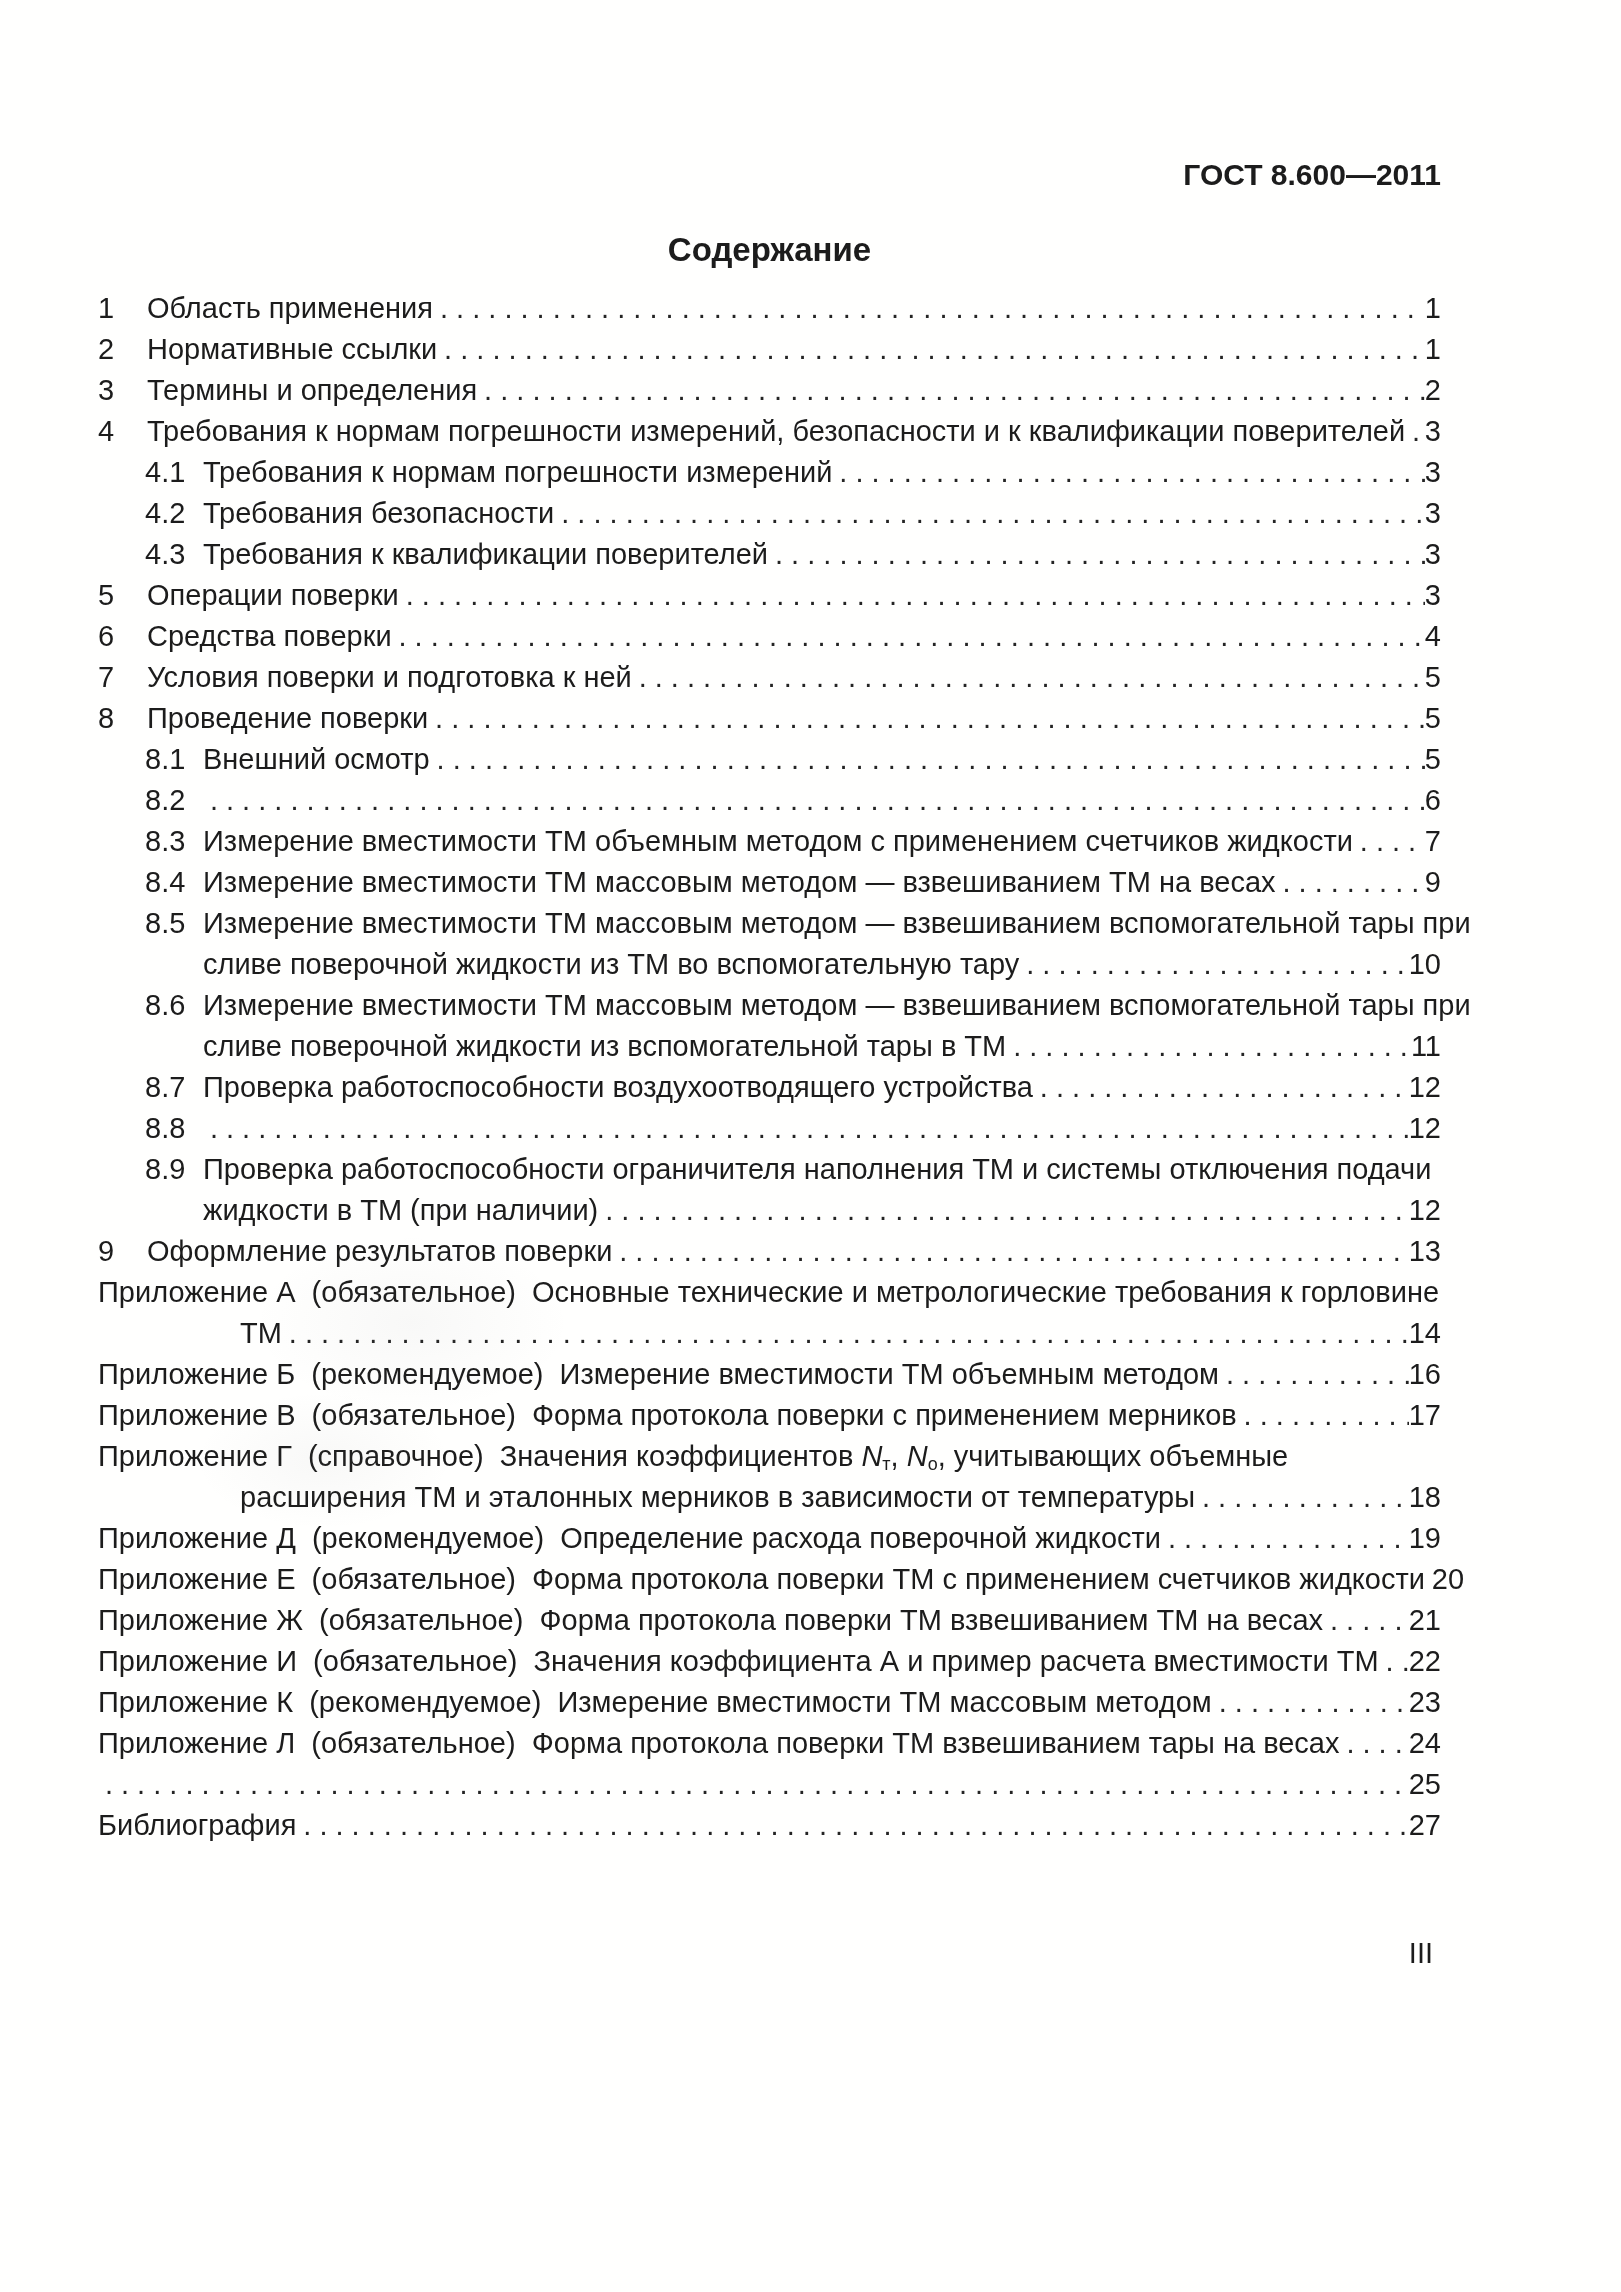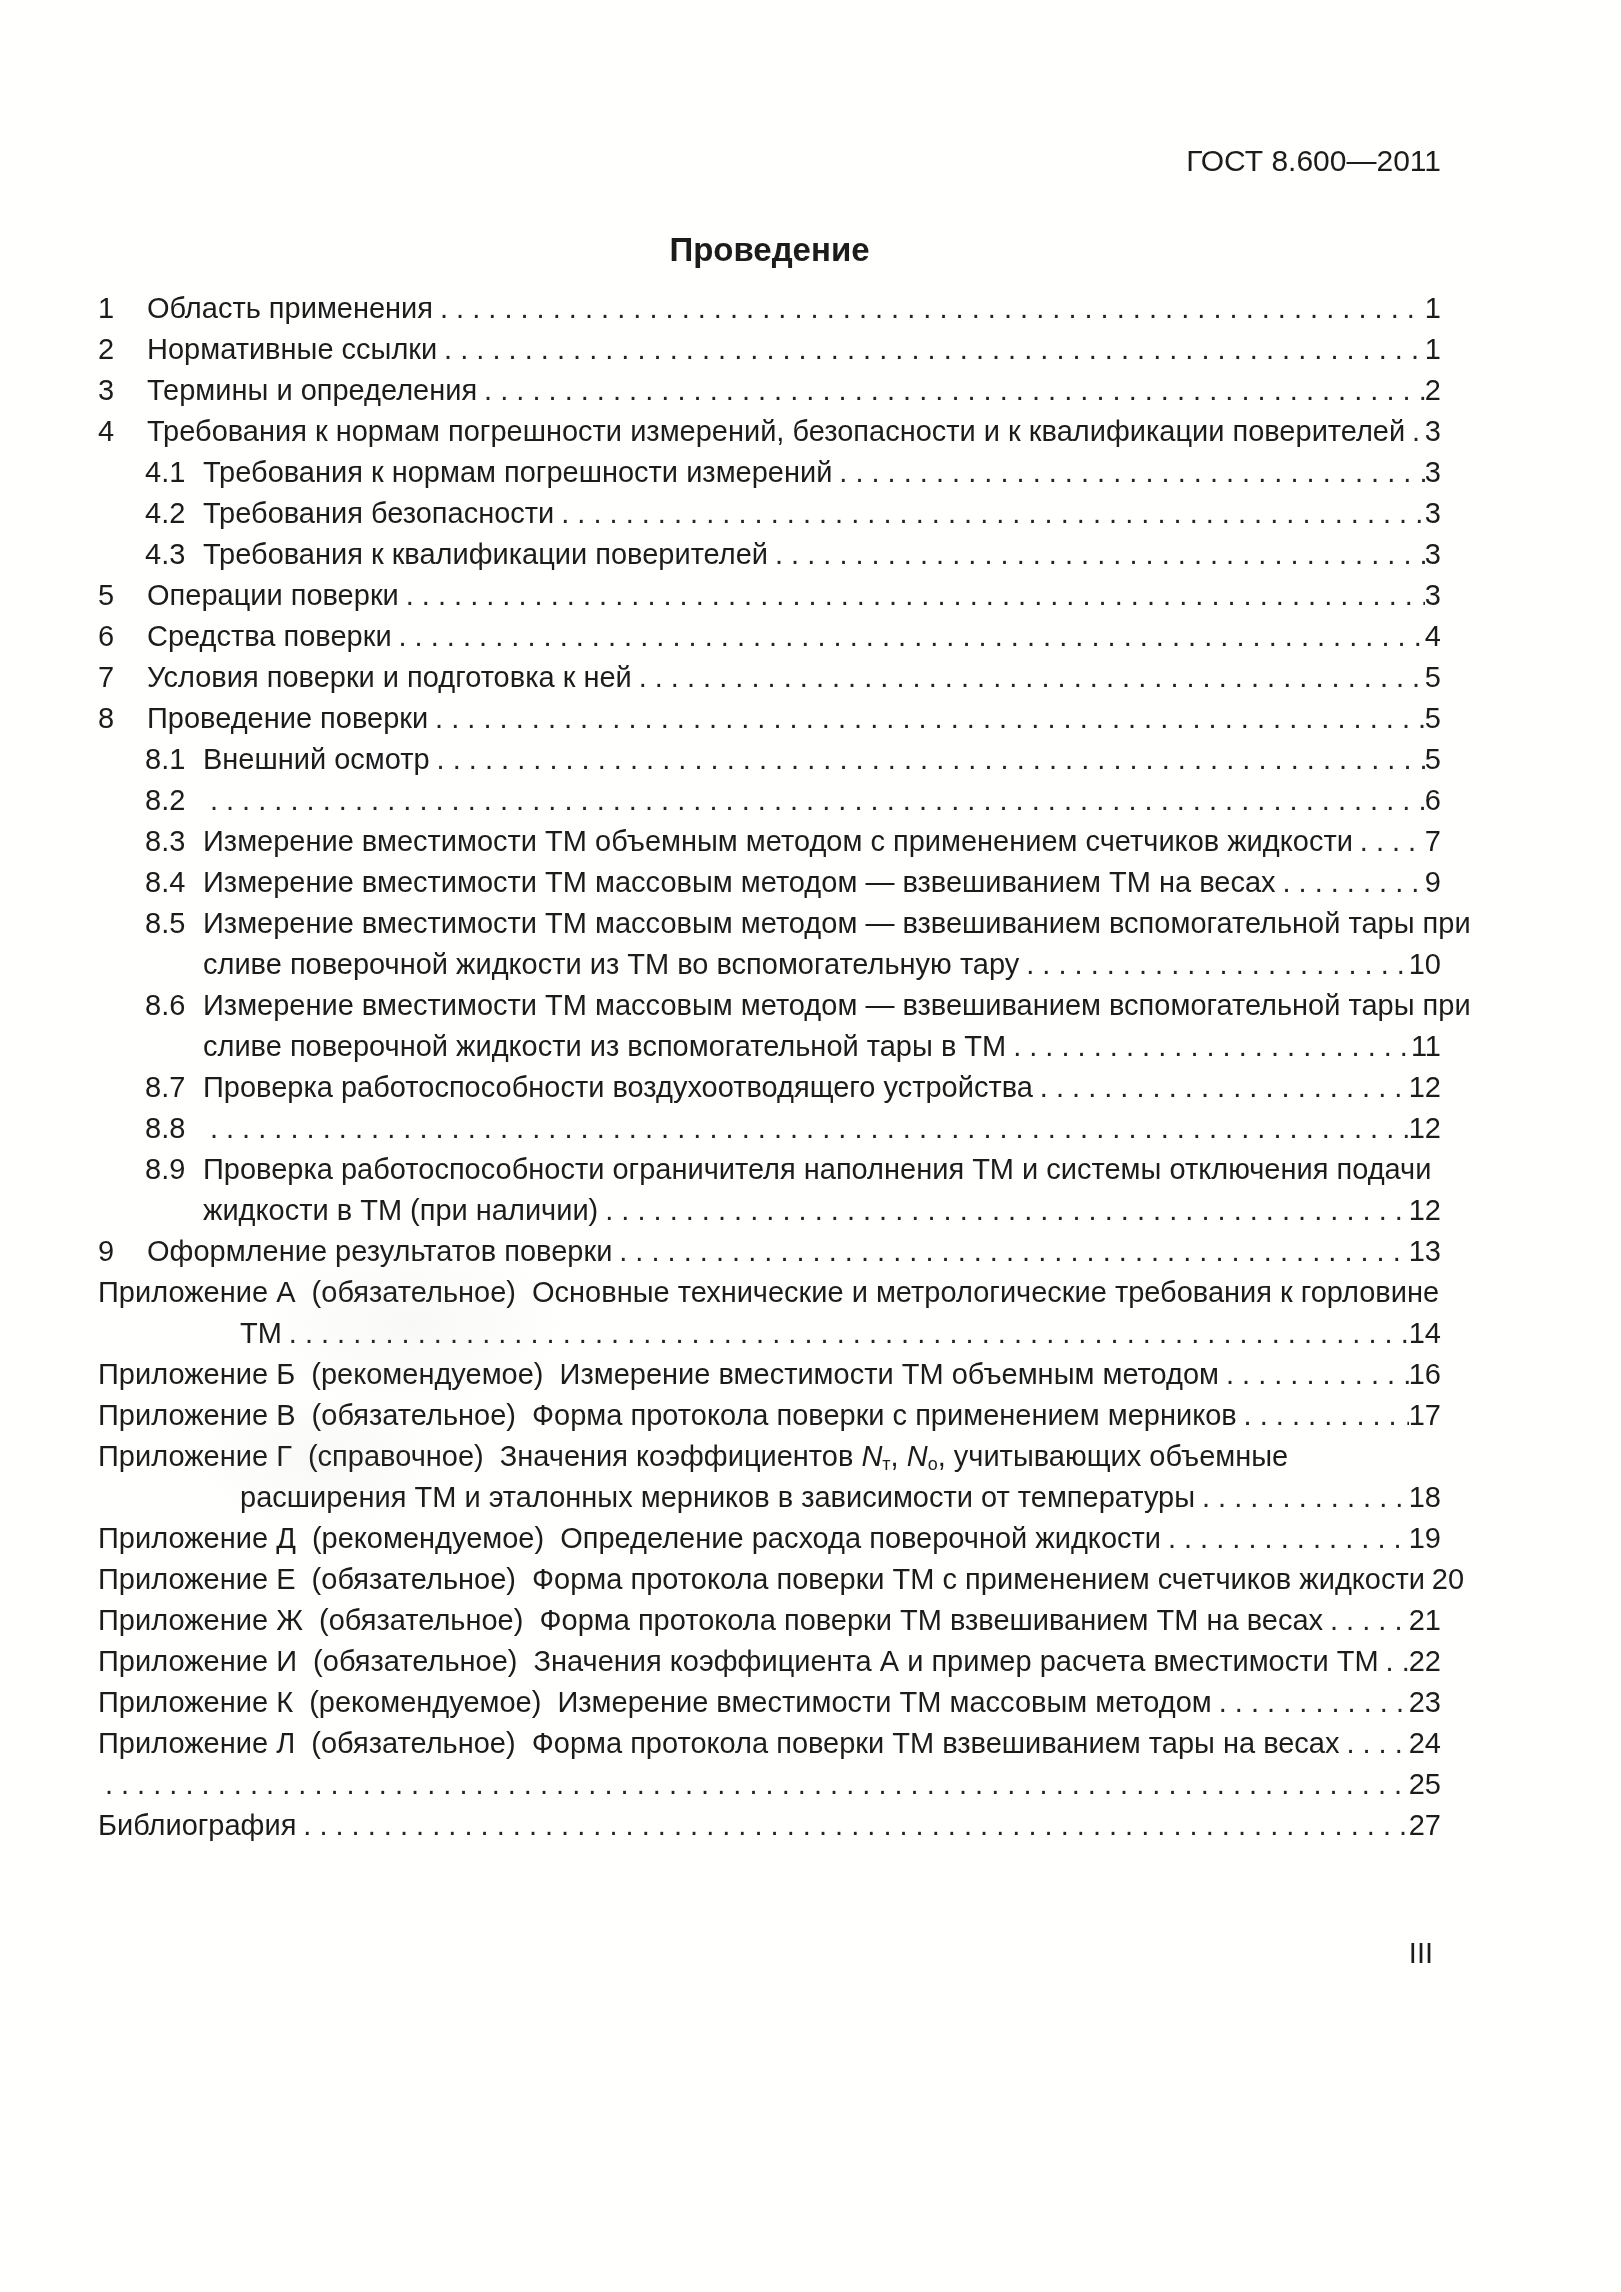--- a/index.html
+++ b/index.html
@@ -18,10 +18,10 @@
   }
   .doc-code {
     position: absolute;
-    top: 146px;
+    top: 160px;
     right: 180px;
     font-size: 30px;
-    font-weight: normal;
+    font-weight: bold;
     line-height: 1;
     white-space: nowrap;
   }

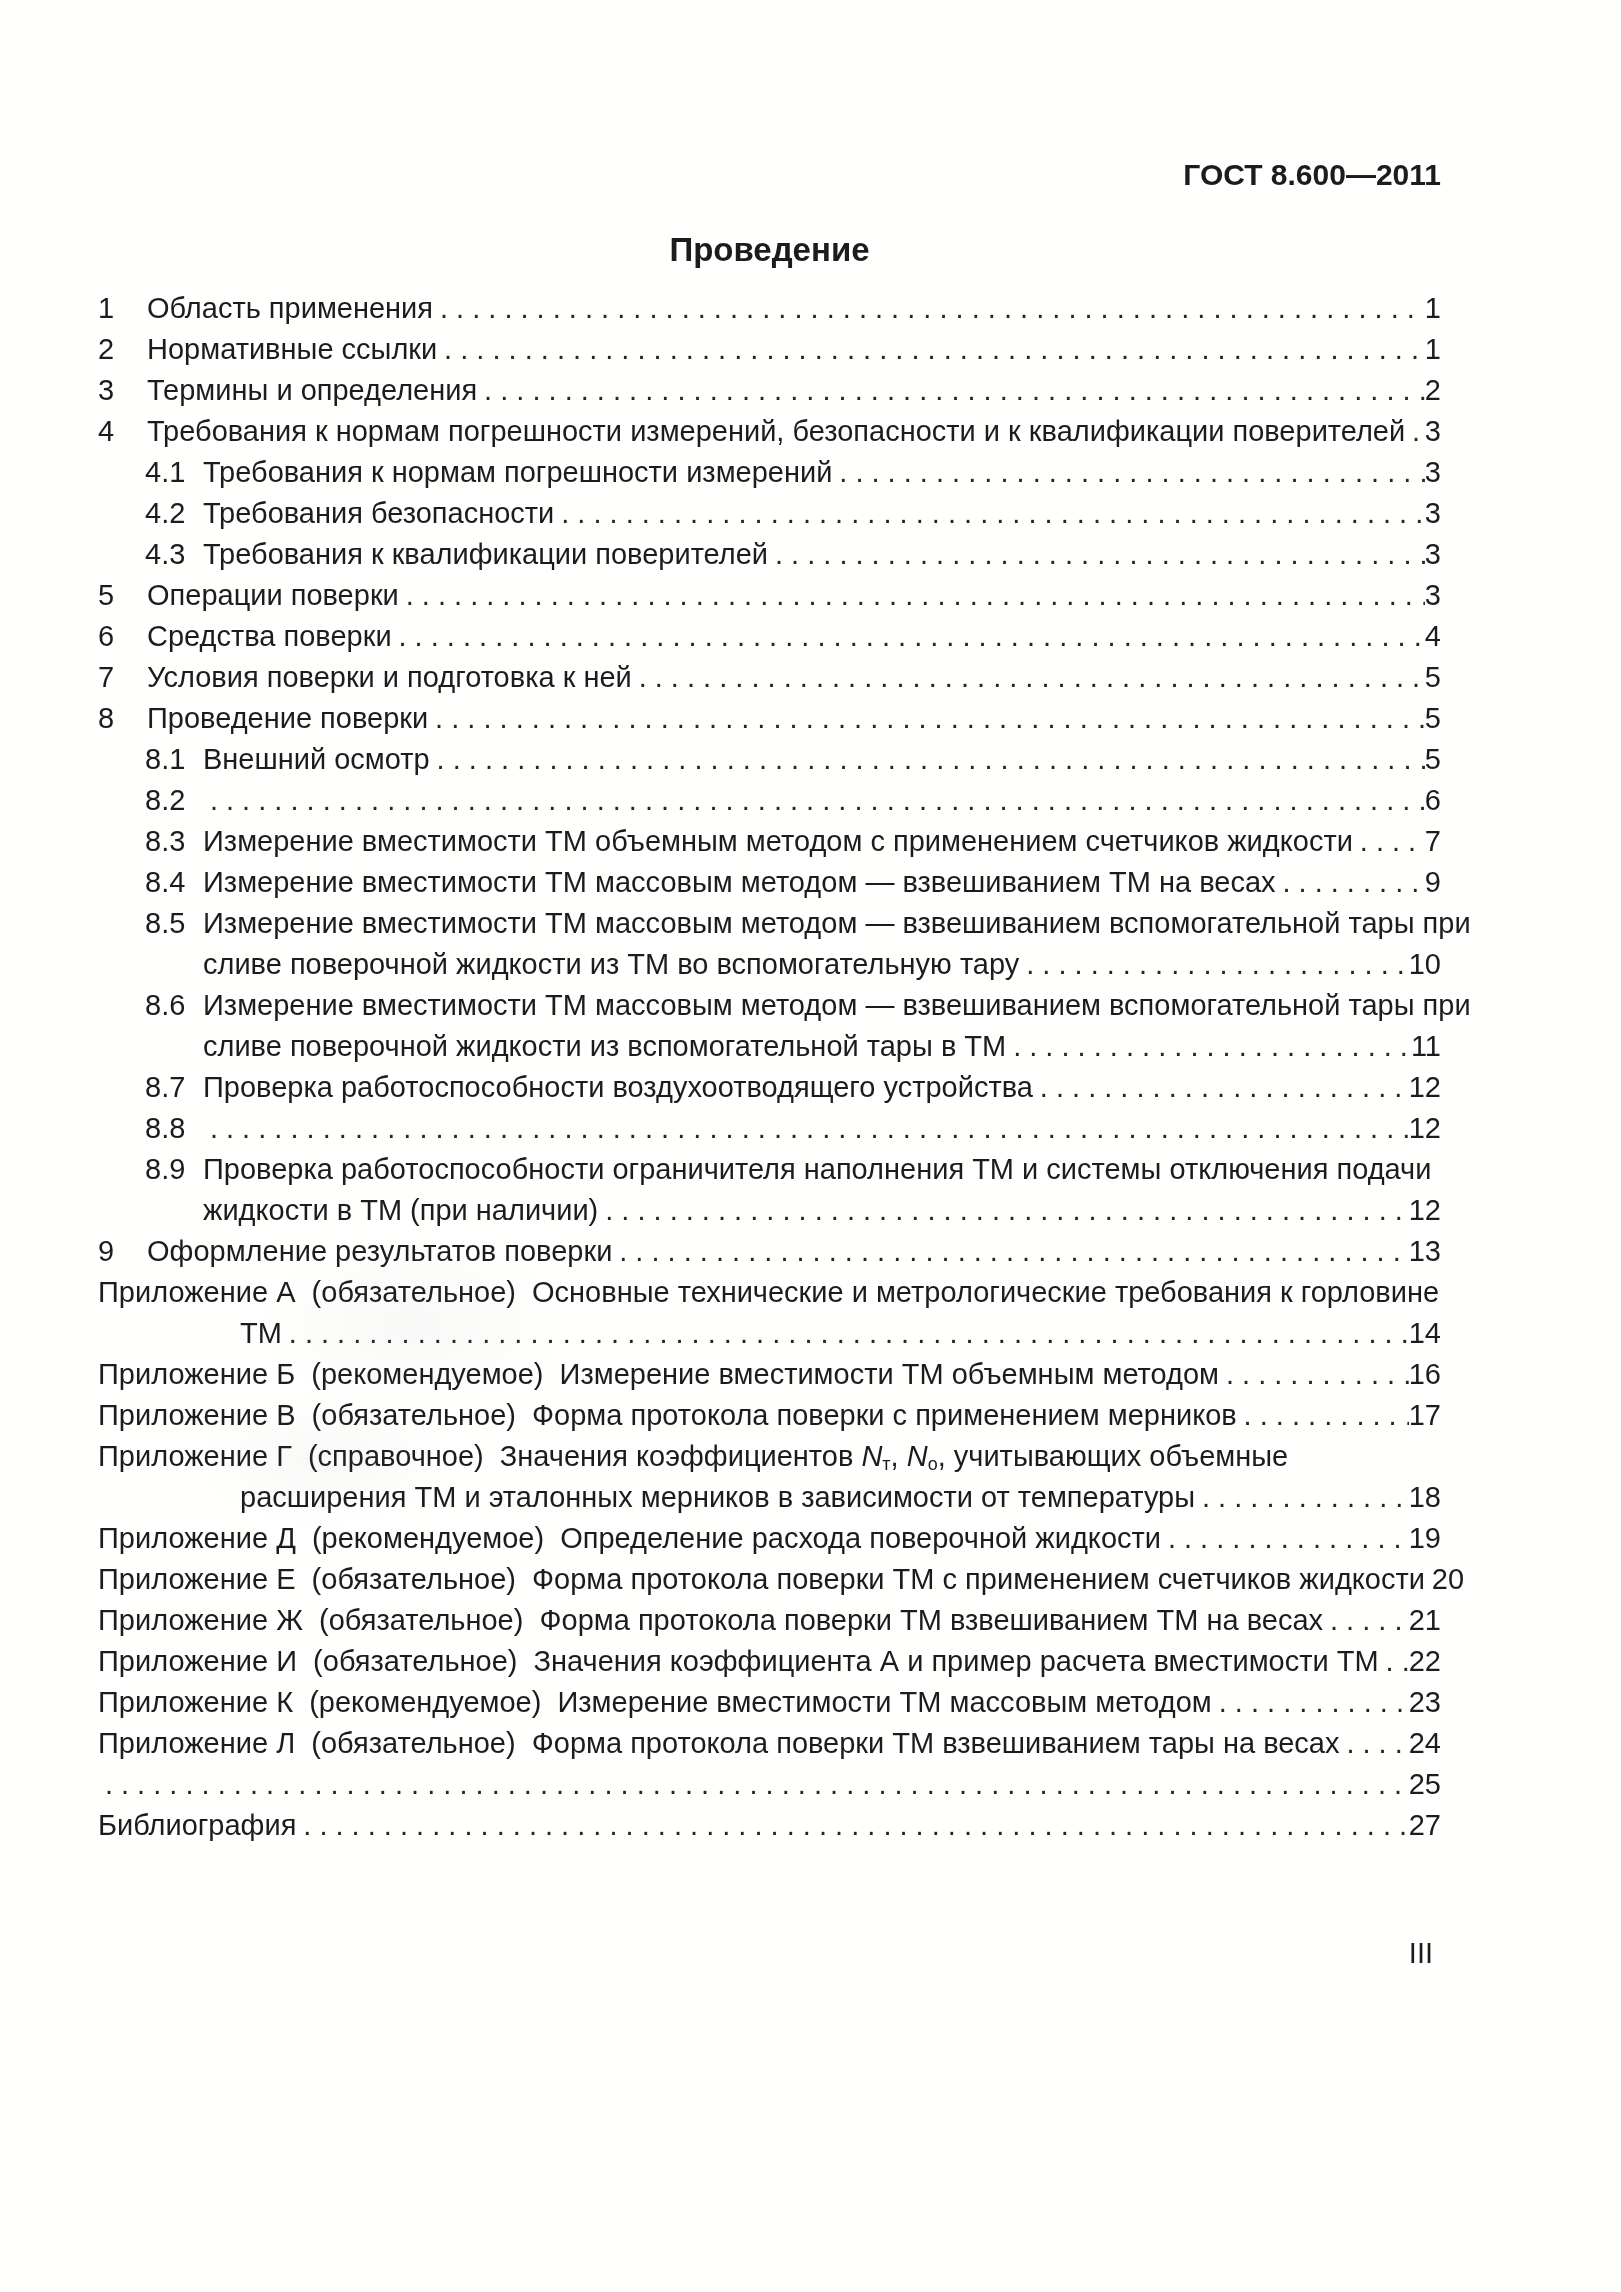--- a/index.html
+++ b/index.html
@@ -104,7 +104,7 @@
 
   <div class="doc-code">ГОСТ 8.600—2011</div>
 
-  <div class="doc-title">Проведение</div>
+  <div class="doc-title">Содержание</div>
 
   <div class="toc">
       <div class="row l1">

